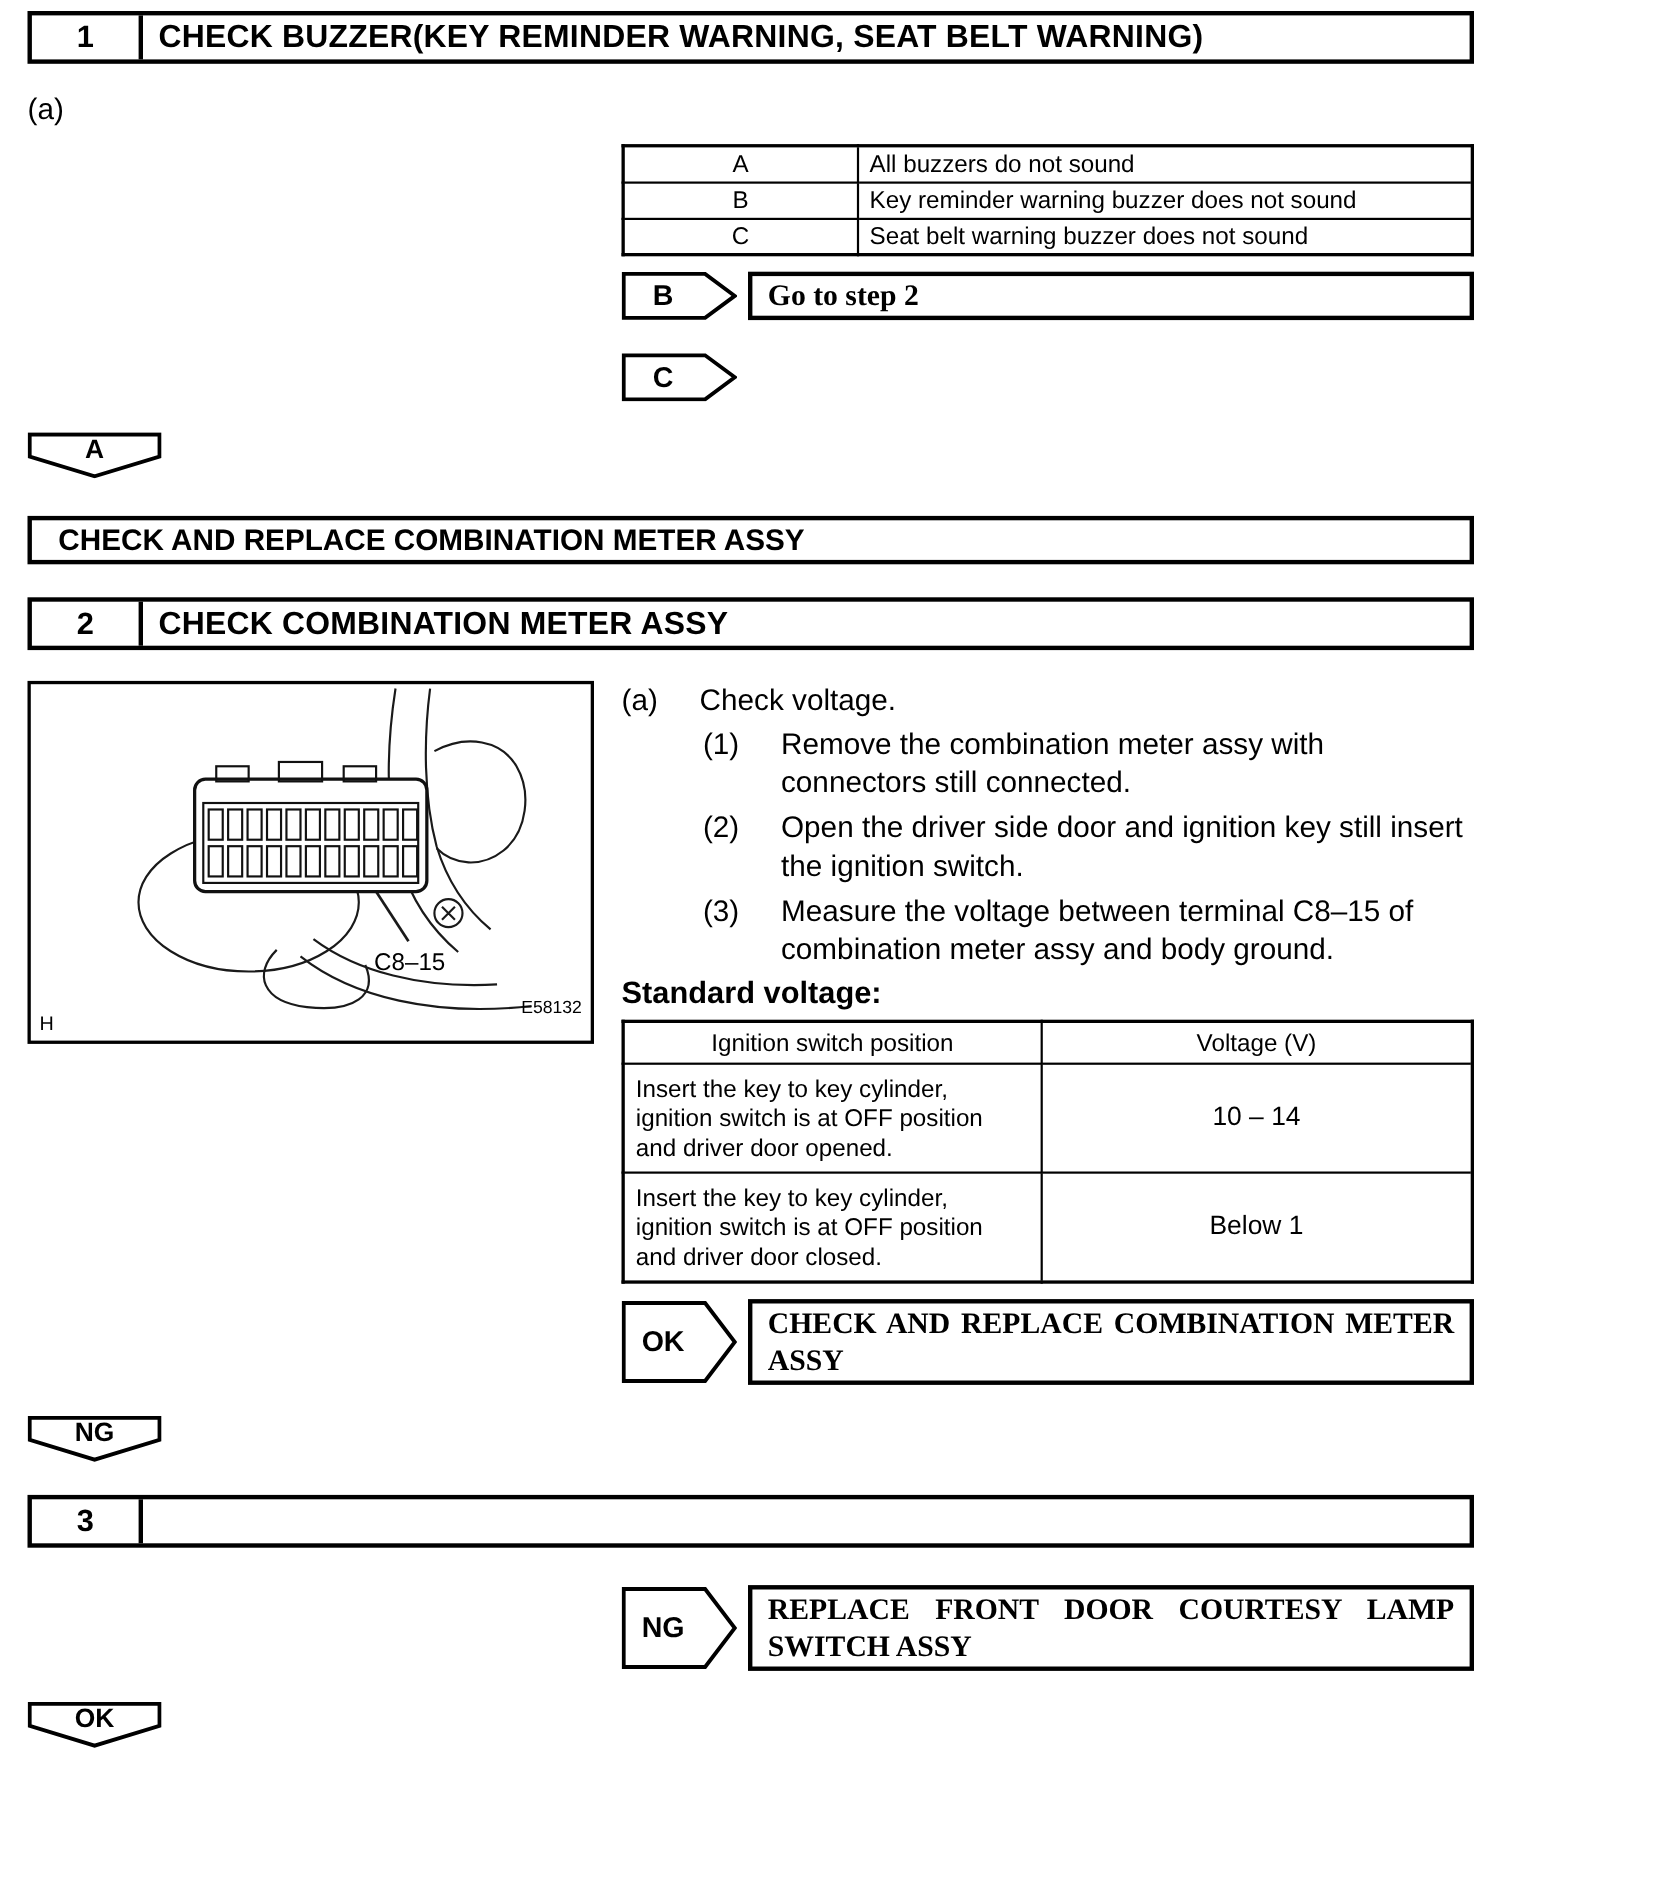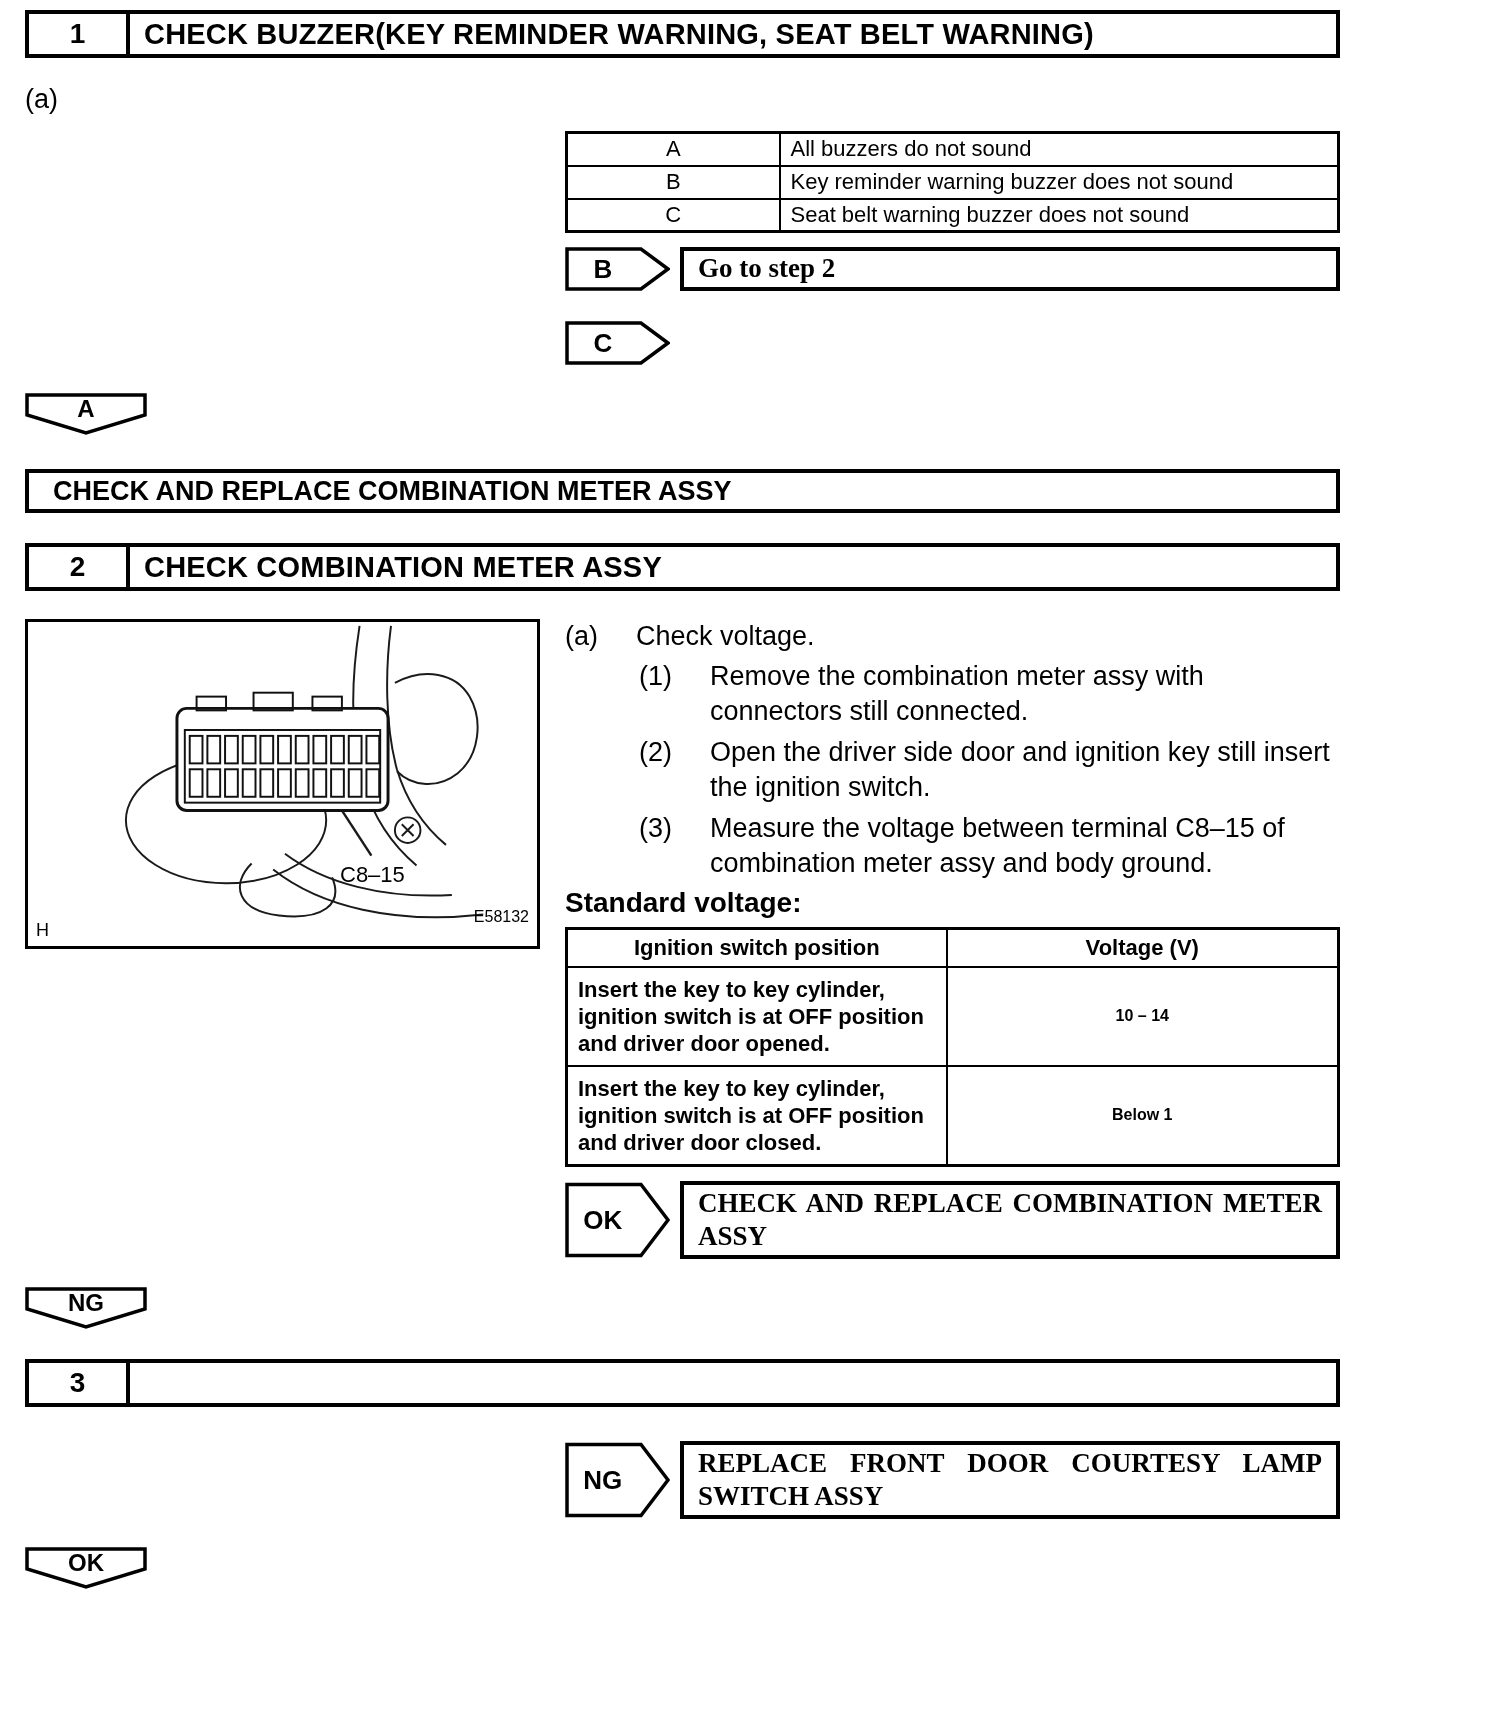--- a/index.html
+++ b/index.html
@@ -102,7 +102,7 @@
     border-collapse: collapse; border: 3px solid #000;
     margin-top: 8px; width: 775px; table-layout: fixed;
   }
-  .voltage-table th, .voltage-table td { border: 2px solid #000; font-weight: bold; }
+  .voltage-table th, .voltage-table td { border: 2px solid #000; font-weight: normal; }
   .voltage-table th { height: 38px; font-size: 22px; text-align: center; }
   .voltage-table col.c1 { width: 380px; }
   .voltage-table td.cond { padding: 8px 10px; font-size: 22px; line-height: 27px; height: 74px; }

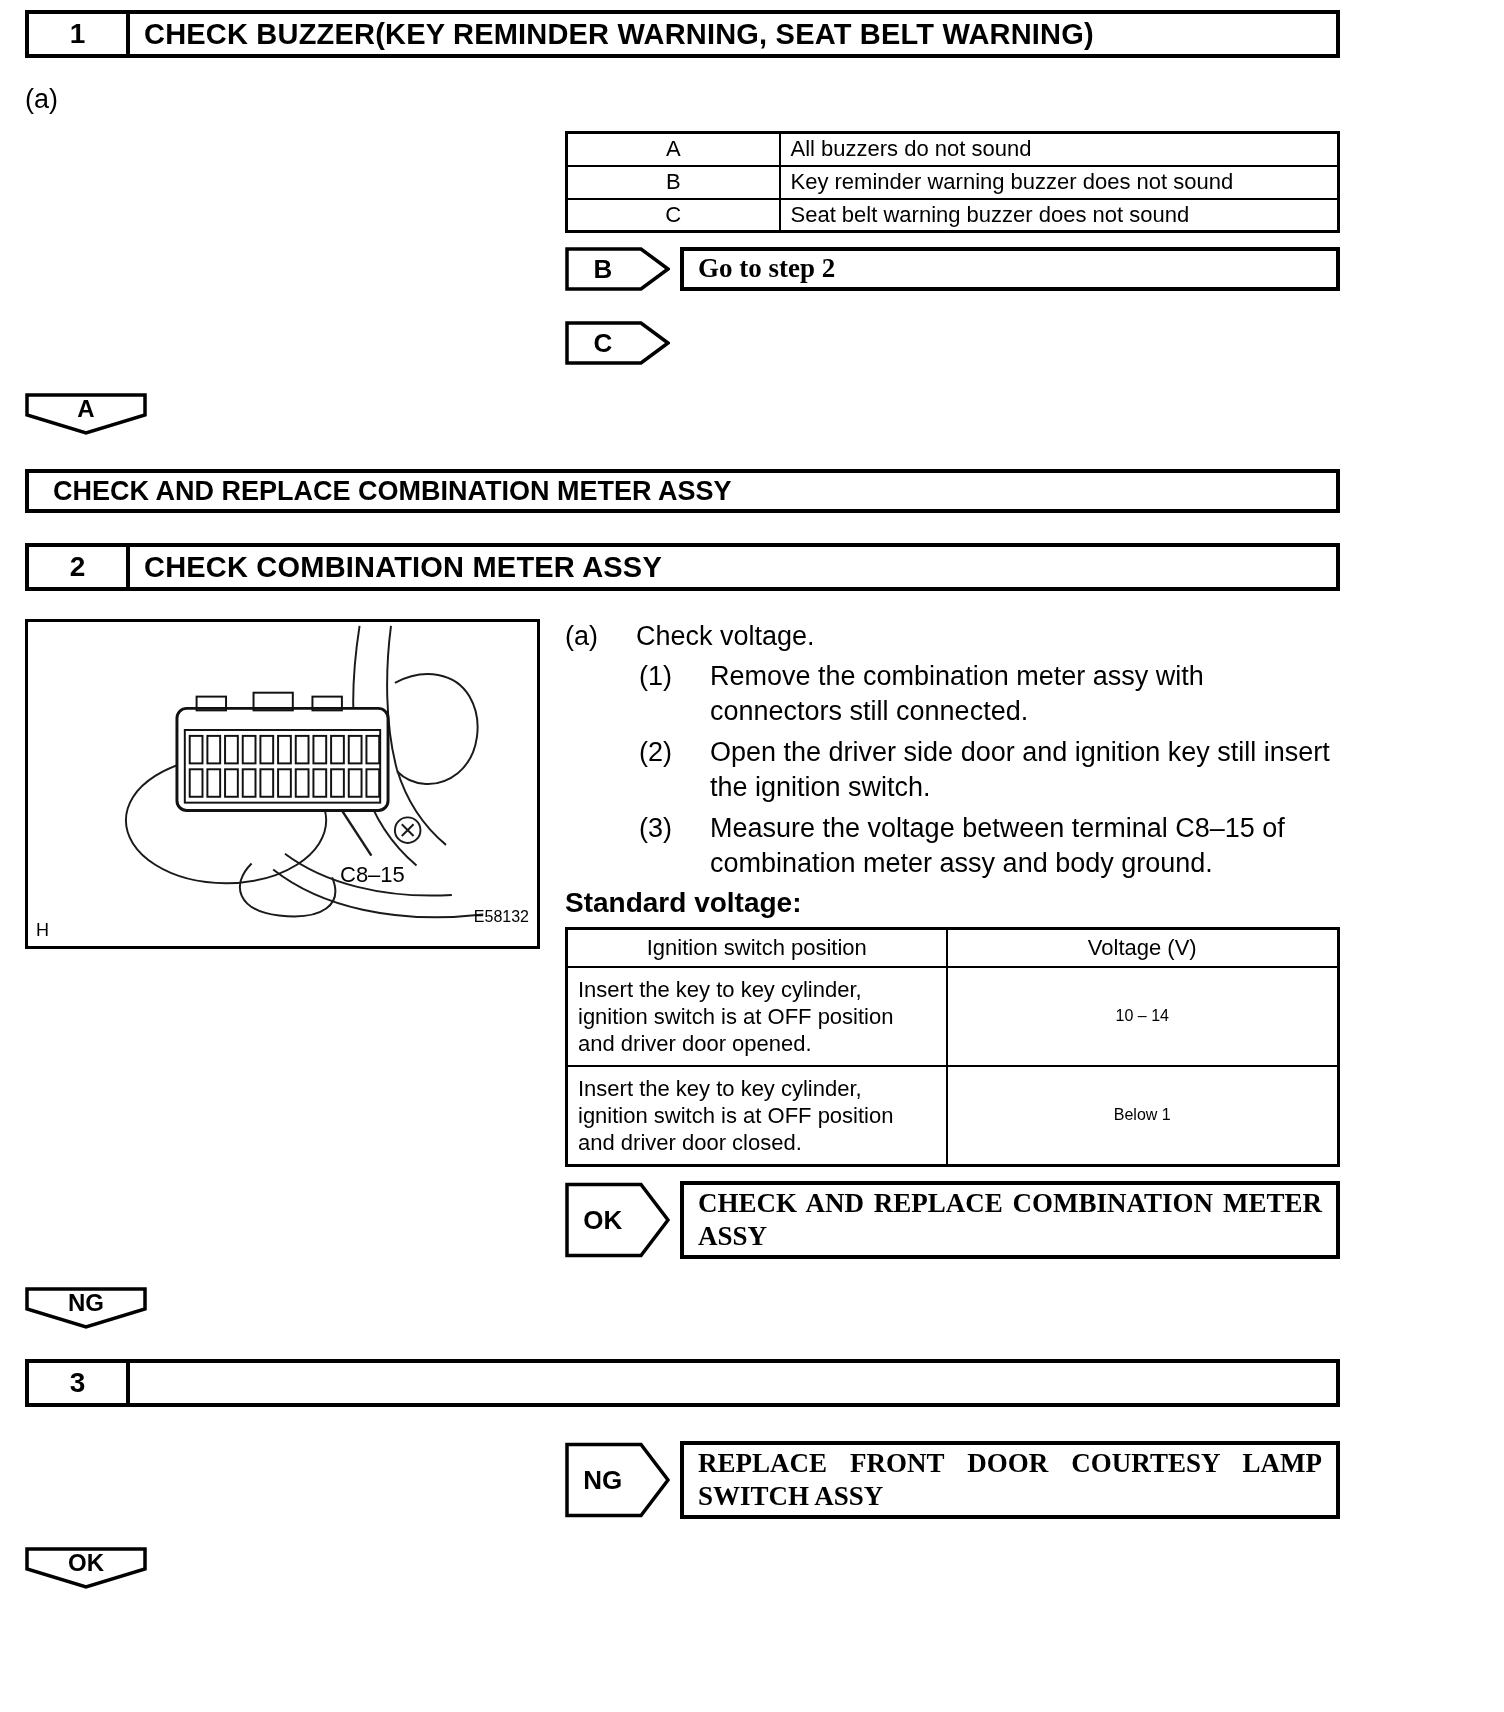--- a/index.html
+++ b/index.html
@@ -106,7 +106,7 @@
   .voltage-table th { height: 38px; font-size: 22px; text-align: center; }
   .voltage-table col.c1 { width: 380px; }
   .voltage-table td.cond { padding: 8px 10px; font-size: 22px; line-height: 27px; height: 74px; }
-  .voltage-table td.volt { text-align: center; font-size: 16px; }
+  .voltage-table td.volt { text-align: center; font-size: 24px; }
   .branch.incol { margin-left: 0; width: 775px; margin-top: 14px; }
 </style>
 </head>

